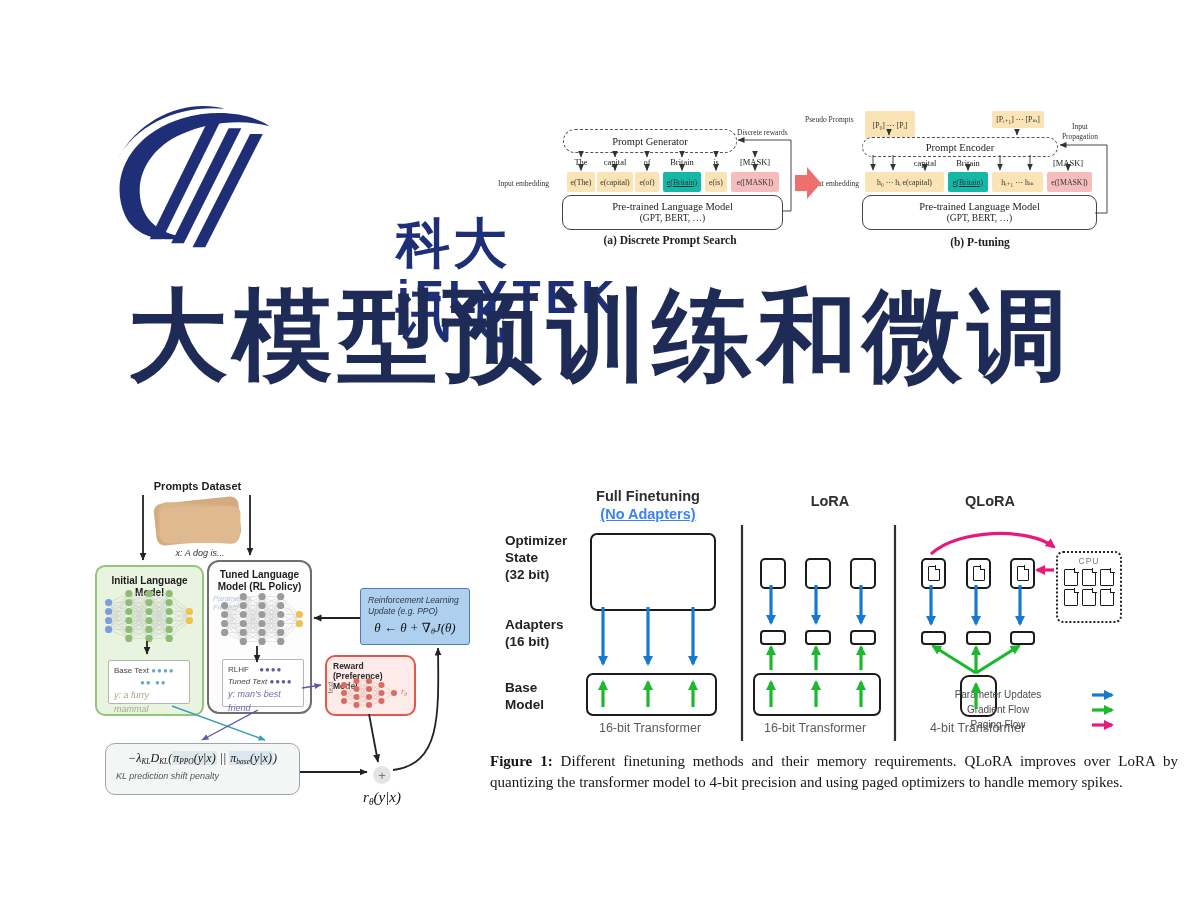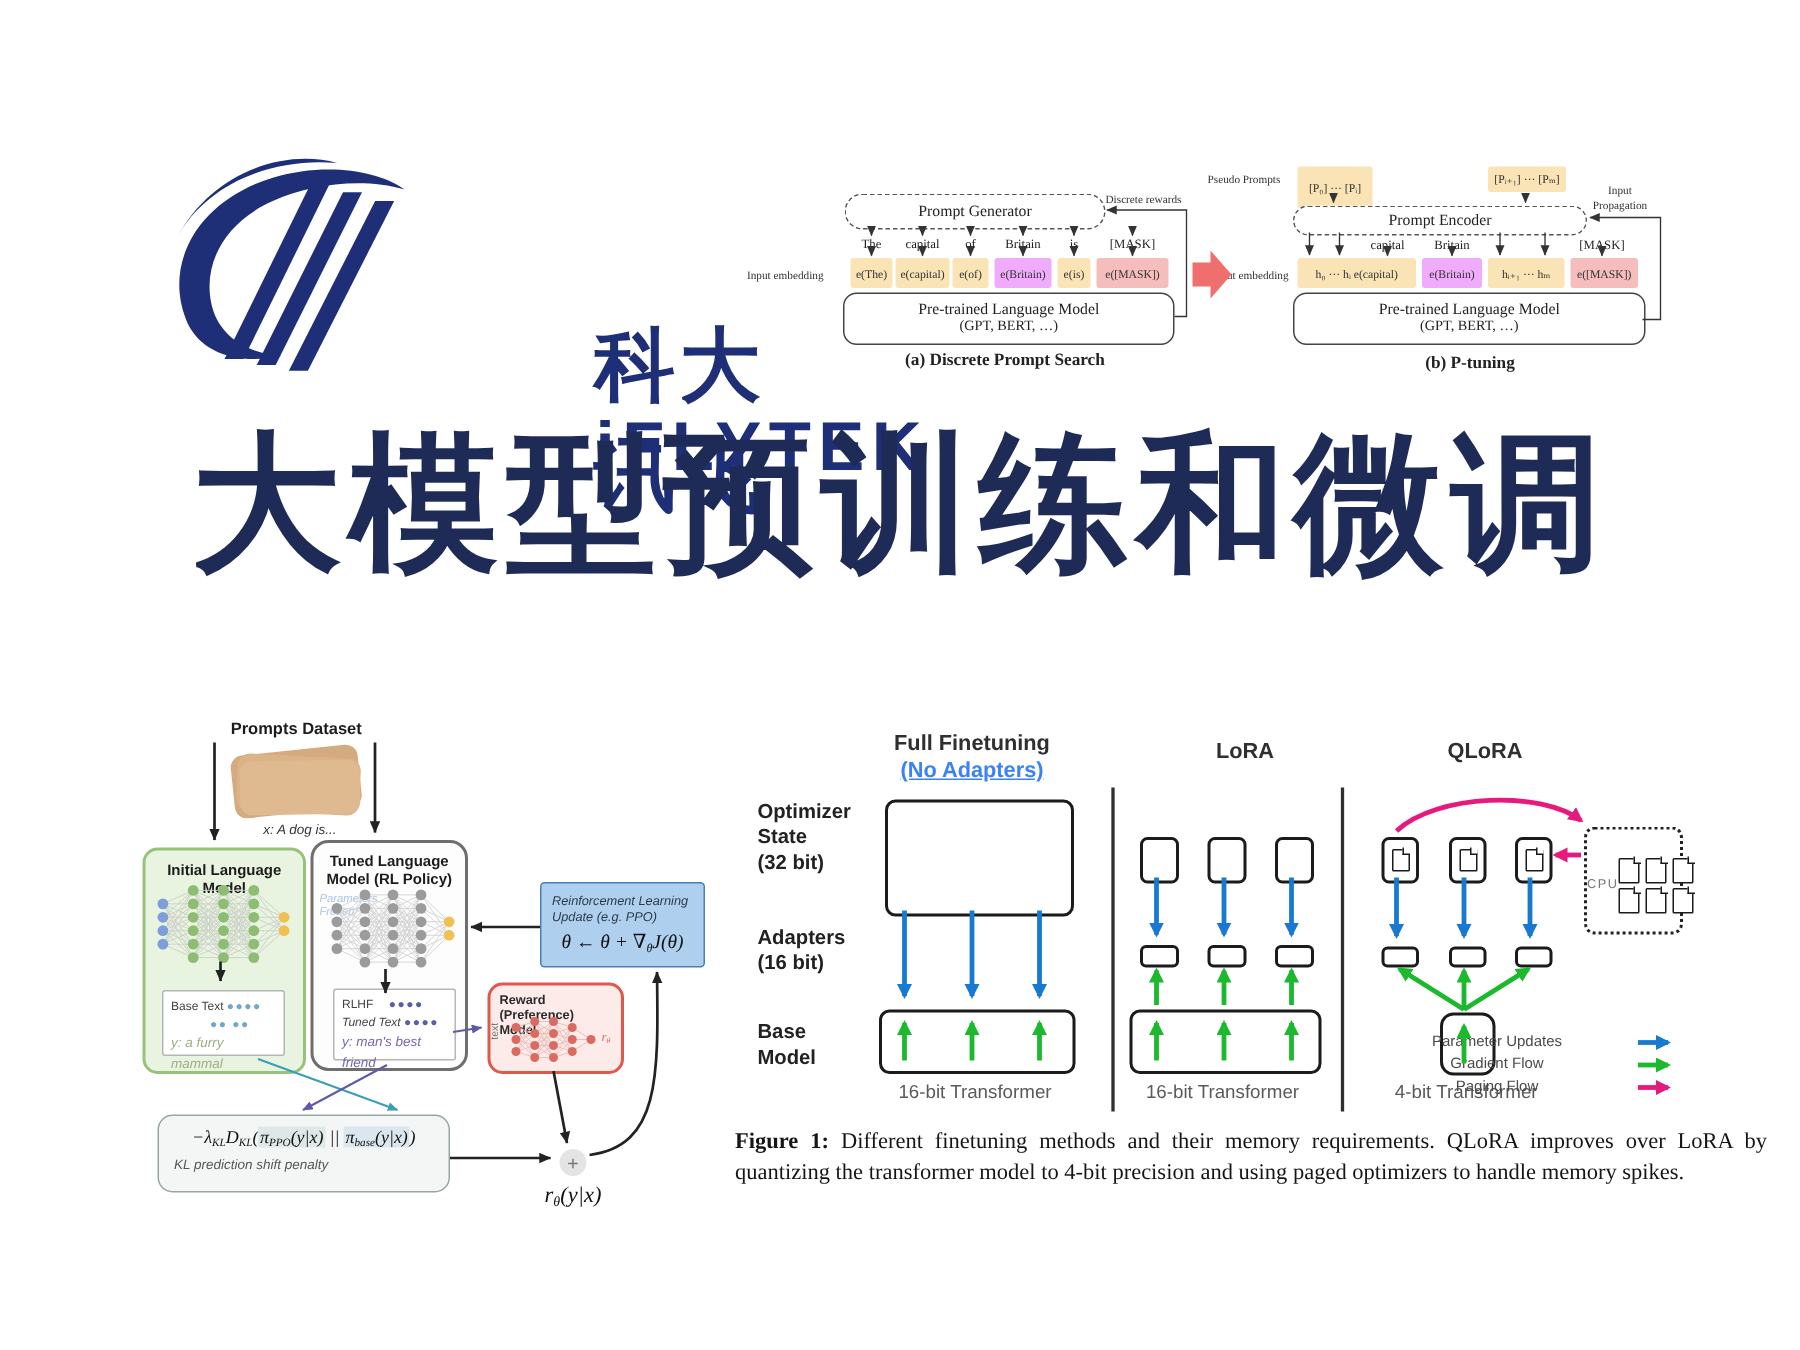--- a/index.html
+++ b/index.html
@@ -24,7 +24,7 @@
   .tok{position:absolute;transform:translateX(-50%);font-size:8.5px;color:#222;white-space:nowrap;}
   .emb{position:absolute;height:20px;top:77px;border-radius:2px;display:flex;align-items:center;
        justify-content:center;font-size:7.8px;color:#333;white-space:nowrap;overflow:hidden;}
-  .emb.or{background:#fae3b4;} .emb.bl{background:#f0abfc;} .emb.pk{background:#f6bdbd;}
+  .emb.or{background:#fae3b4;} .emb.bl{background:#14b8a6;text-decoration:underline;} .emb.pk{background:#f6bdbd;}
   .ptlbl{position:absolute;font-size:7.5px;color:#333;white-space:nowrap;}
   .ptcap{position:absolute;font-size:11.5px;font-weight:600;color:#222;text-align:center;}
   

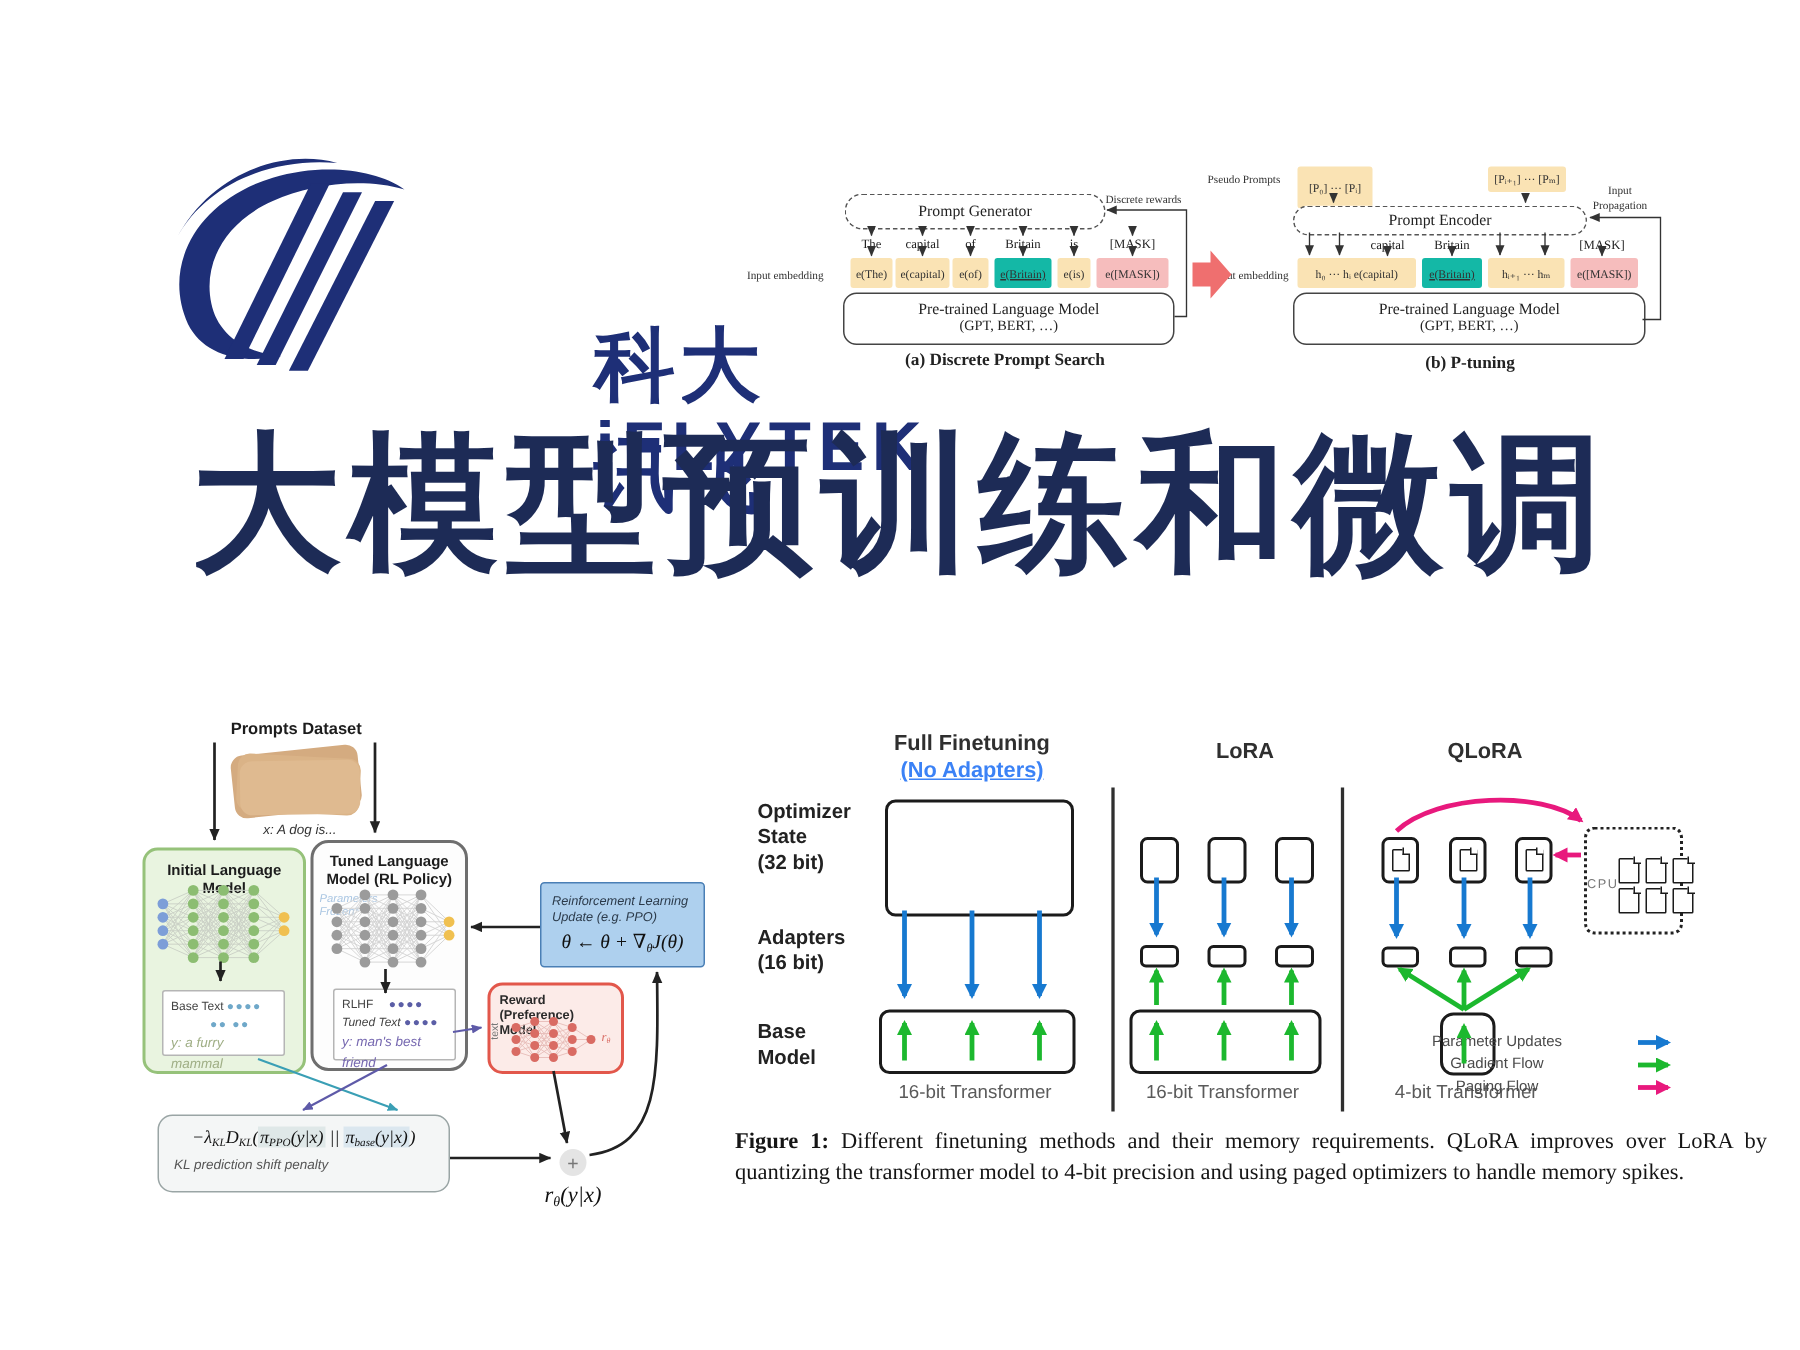--- a/index.html
+++ b/index.html
@@ -61,7 +61,7 @@
   .qbox.flat{border-radius:4px;border-width:2px;}
   .qcap{position:absolute;font-size:12.5px;color:#5a5a5a;text-align:center;}
   .cpu{position:absolute;border:2px dotted #222;border-radius:7px;background:#fff;
-       display:flex;flex-direction:row;align-items:center;padding-top:3px;}
+       display:flex;flex-direction:column;align-items:center;padding-top:3px;}
   .cpu-lbl{font-size:8.5px;color:#777;letter-spacing:1px;}
   .pgrid{display:grid;grid-template-columns:repeat(3,1fr);gap:3px 4px;margin-top:3px;}
   .page{display:inline-block;width:10px;height:13px;background:#fff;border:1.6px solid #1b1b1b;

